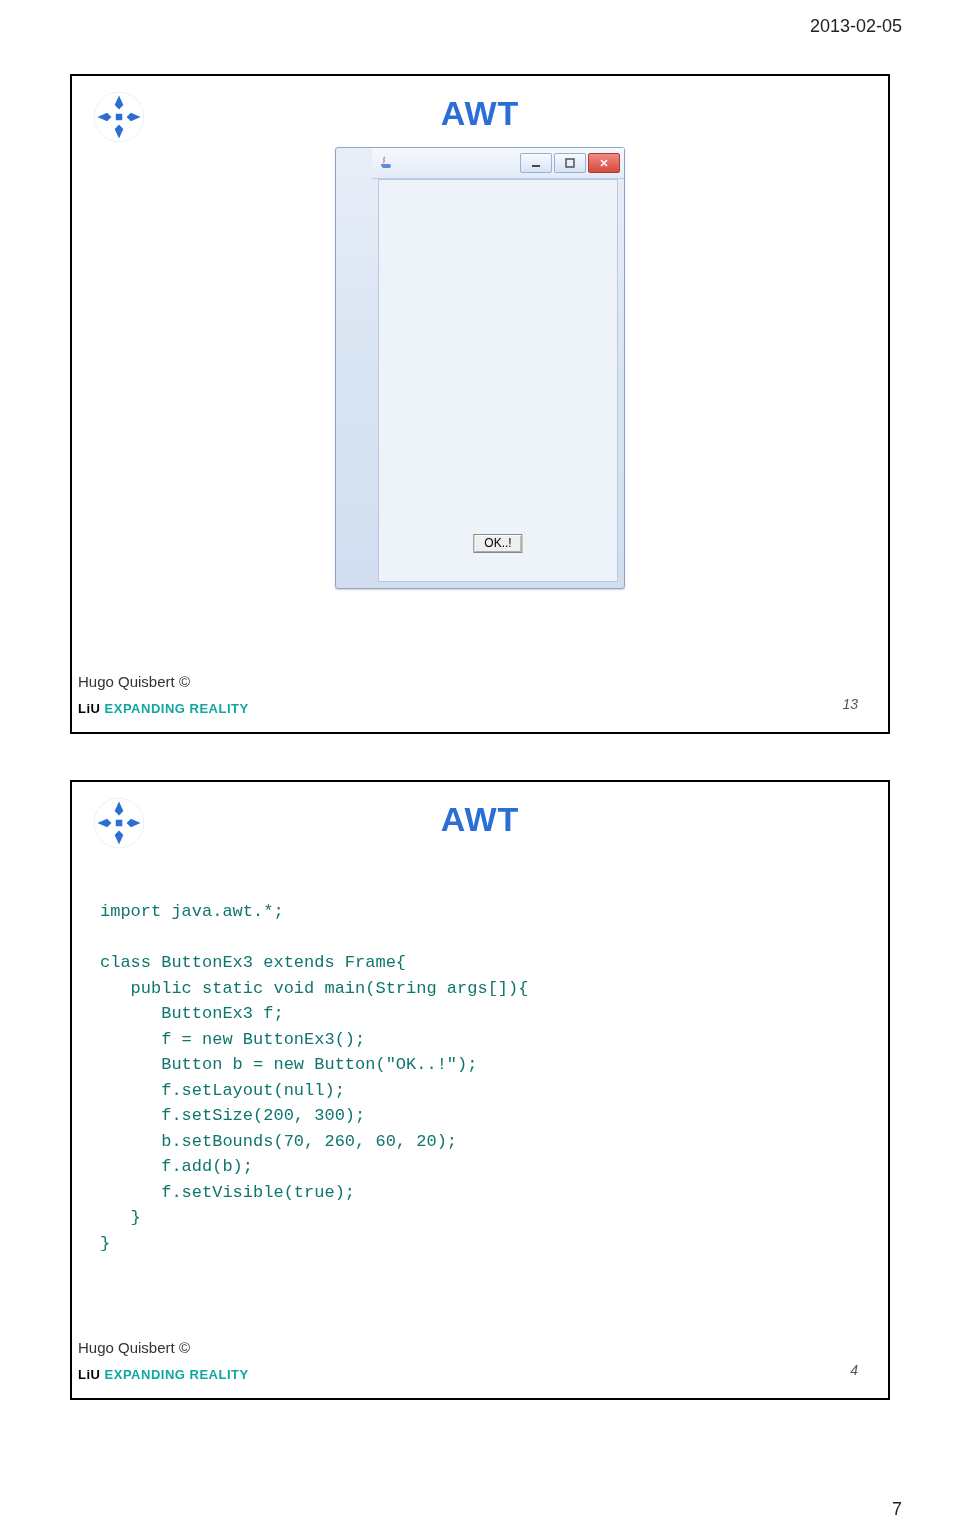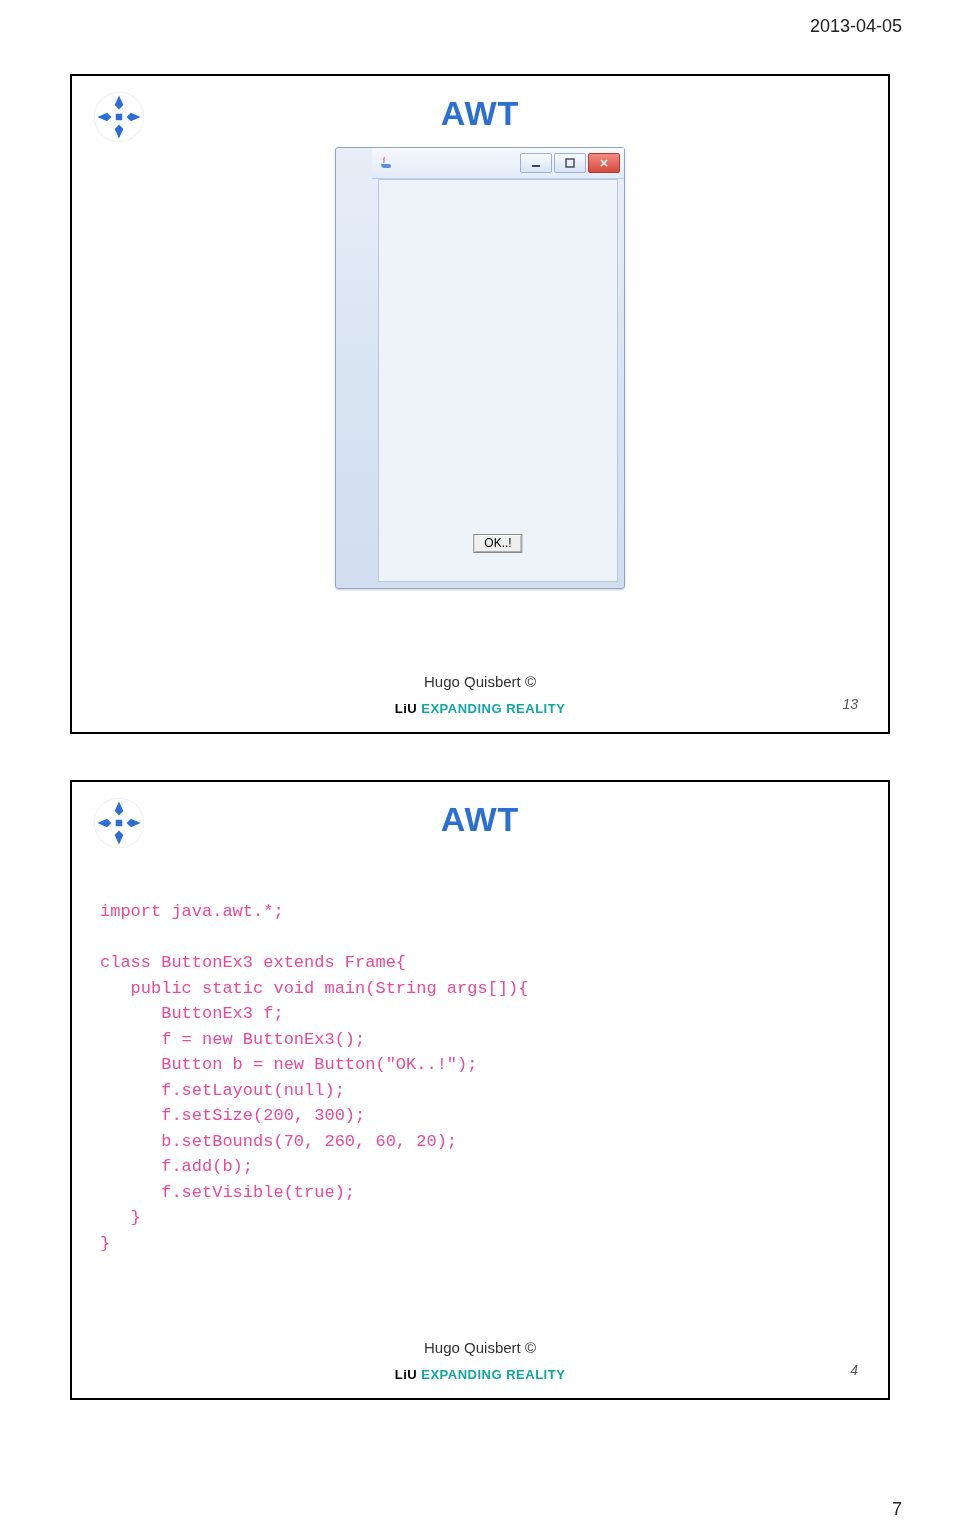--- a/index.html
+++ b/index.html
@@ -179,7 +179,7 @@
 <body>
 
 <div class="page">
-  <div class="page-date">2013‑04‑05</div>
+  <div class="page-date">2013‑02‑05</div>
   <div class="page-number">7</div>
 
   <div class="slide-frame slide1">

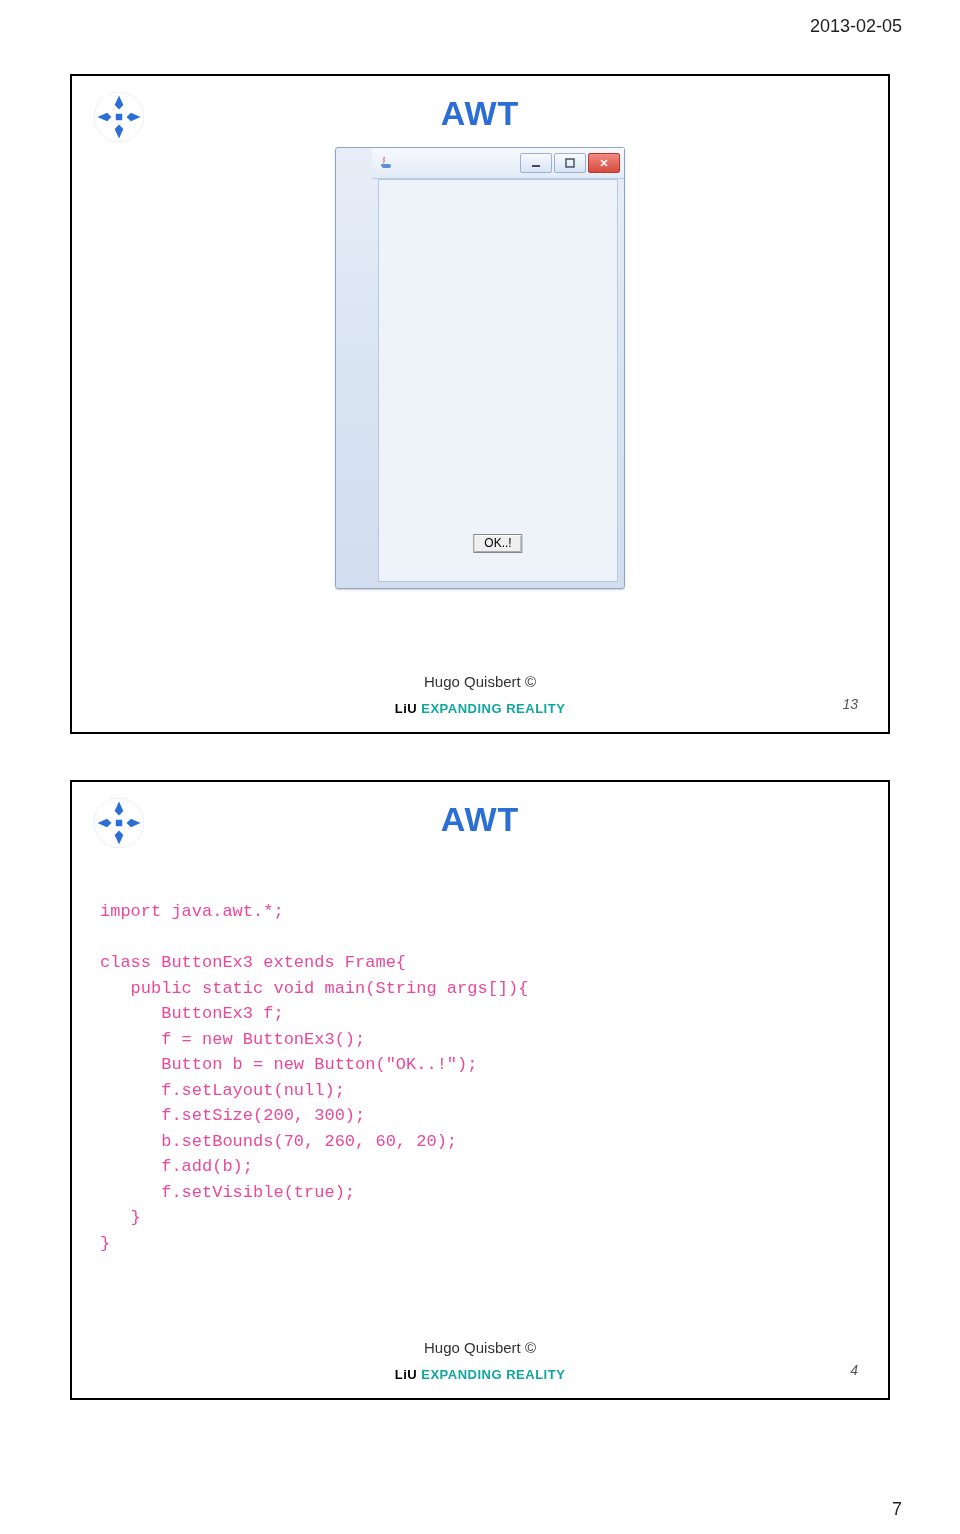--- a/index.html
+++ b/index.html
@@ -69,8 +69,9 @@
     left: 0;
     right: 0;
     bottom: 16px;
-    text-align: center;
+    text-align: left;
     font-size: 15px;
+    padding-left: 6px;
   }
   .slide-footer .copyright { color: #333; }
   .slide-footer .liu {

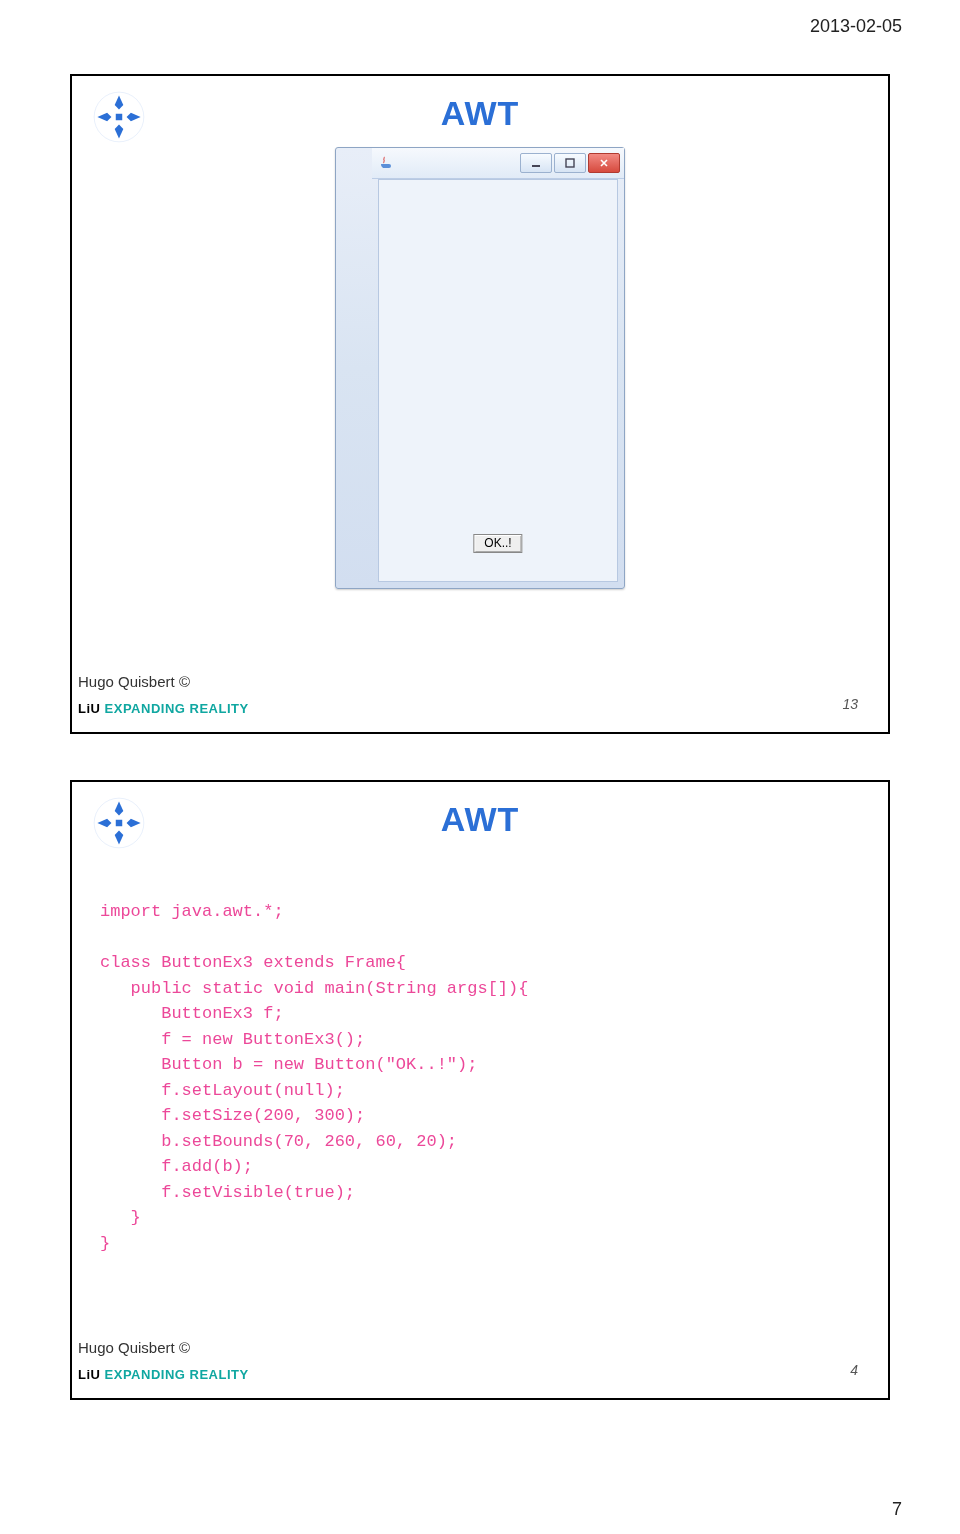--- a/index.html
+++ b/index.html
@@ -170,7 +170,7 @@
     font-family: "Courier New", monospace;
     font-size: 17px;
     line-height: 1.5;
-    color: #ec4899;
+    color: #0f766e;
     white-space: pre;
     margin-top: 60px;
     margin-left: 8px;

